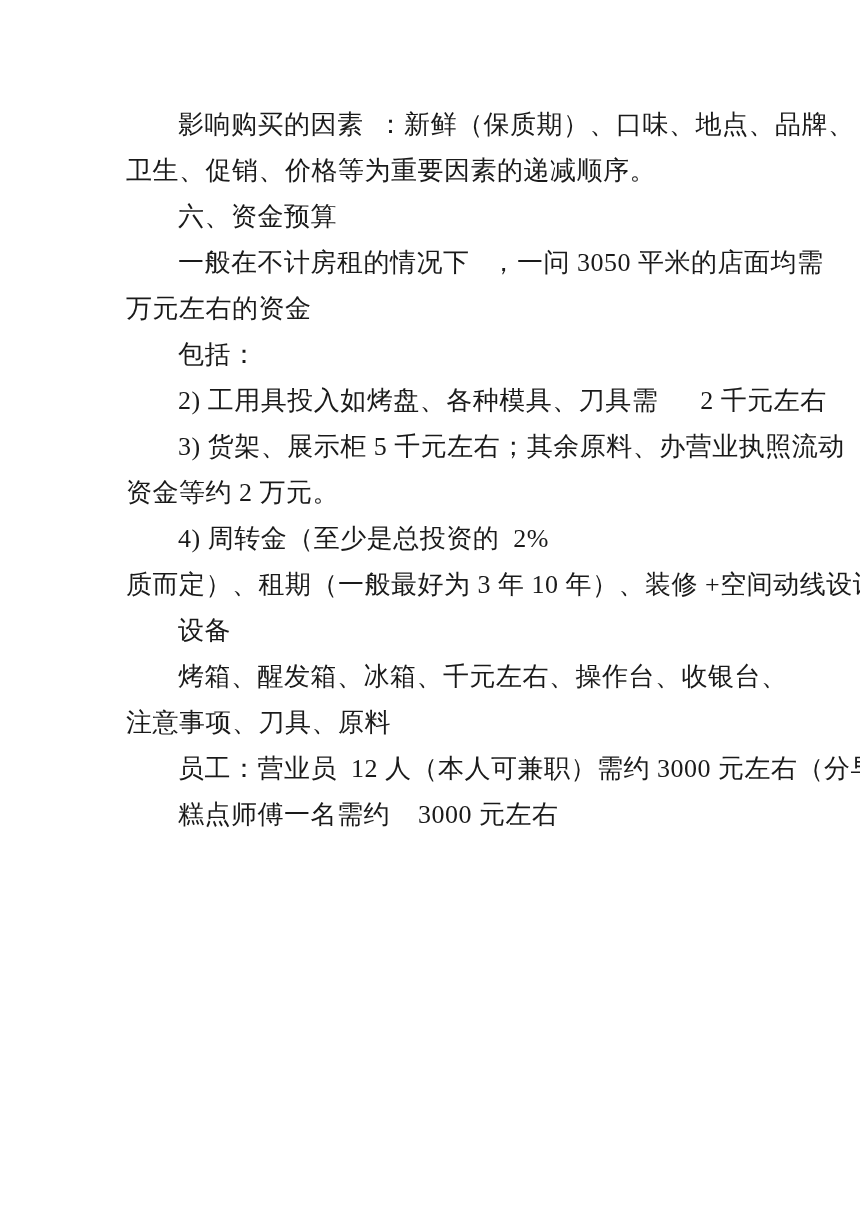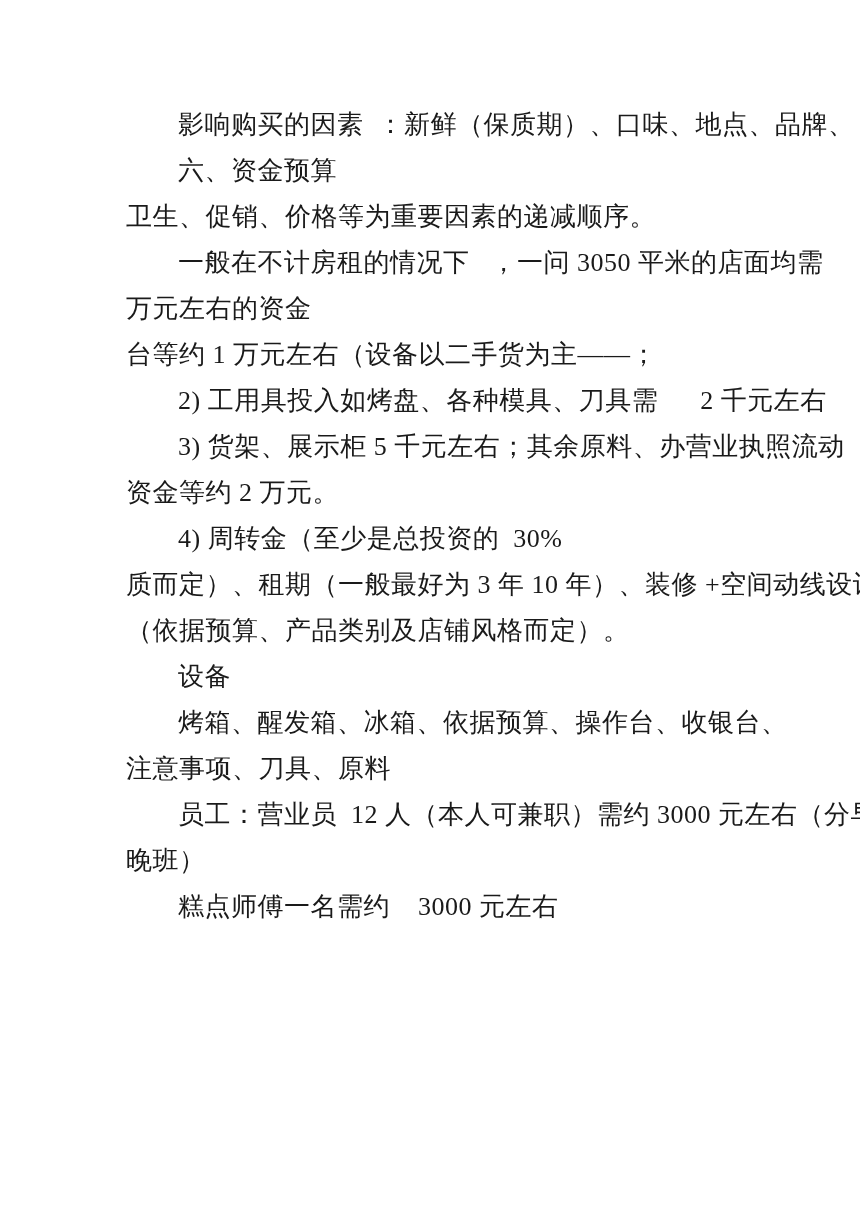--- a/index.html
+++ b/index.html
@@ -39,8 +39,8 @@
 <div class="page">
   <div class="doc-text">
     <div class="doc-line indent">影响购买的因素  ：新鲜（保质期）、口味、地点、品牌、</div>
+    <div class="doc-line">卫生、促销、价格等为重要因素的递减顺序。</div>
     <div class="doc-line indent">六、资金预算</div>
-    <div class="doc-line">卫生、促销、价格等为重要因素的递减顺序。</div>
     <div class="doc-line indent">一般在不计房租的情况下   ，一问 3050 平米的店面均需      5</div>
     <div class="doc-line">万元左右的资金</div>
     <div class="doc-line">台等约 1 万元左右（设备以二手货为主——；</div>

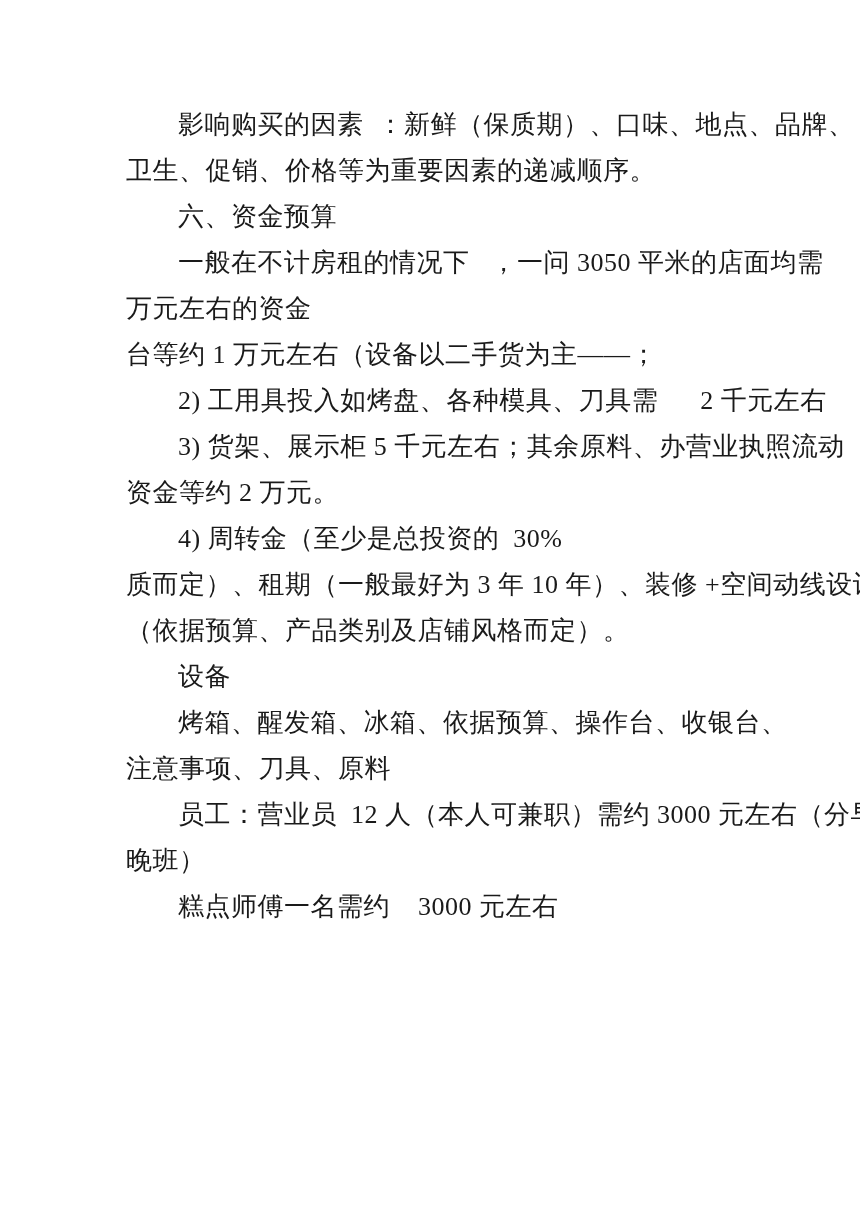--- a/index.html
+++ b/index.html
@@ -43,6 +43,7 @@
     <div class="doc-line indent">六、资金预算</div>
     <div class="doc-line indent">一般在不计房租的情况下   ，一问 3050 平米的店面均需      5</div>
     <div class="doc-line">万元左右的资金</div>
+    <div class="doc-line indent">包括：</div>
     <div class="doc-line">台等约 1 万元左右（设备以二手货为主——；</div>
     <div class="doc-line indent">2) 工用具投入如烤盘、各种模具、刀具需      2 千元左右</div>
     <div class="doc-line indent">3) 货架、展示柜 5 千元左右；其余原料、办营业执照流动</div>

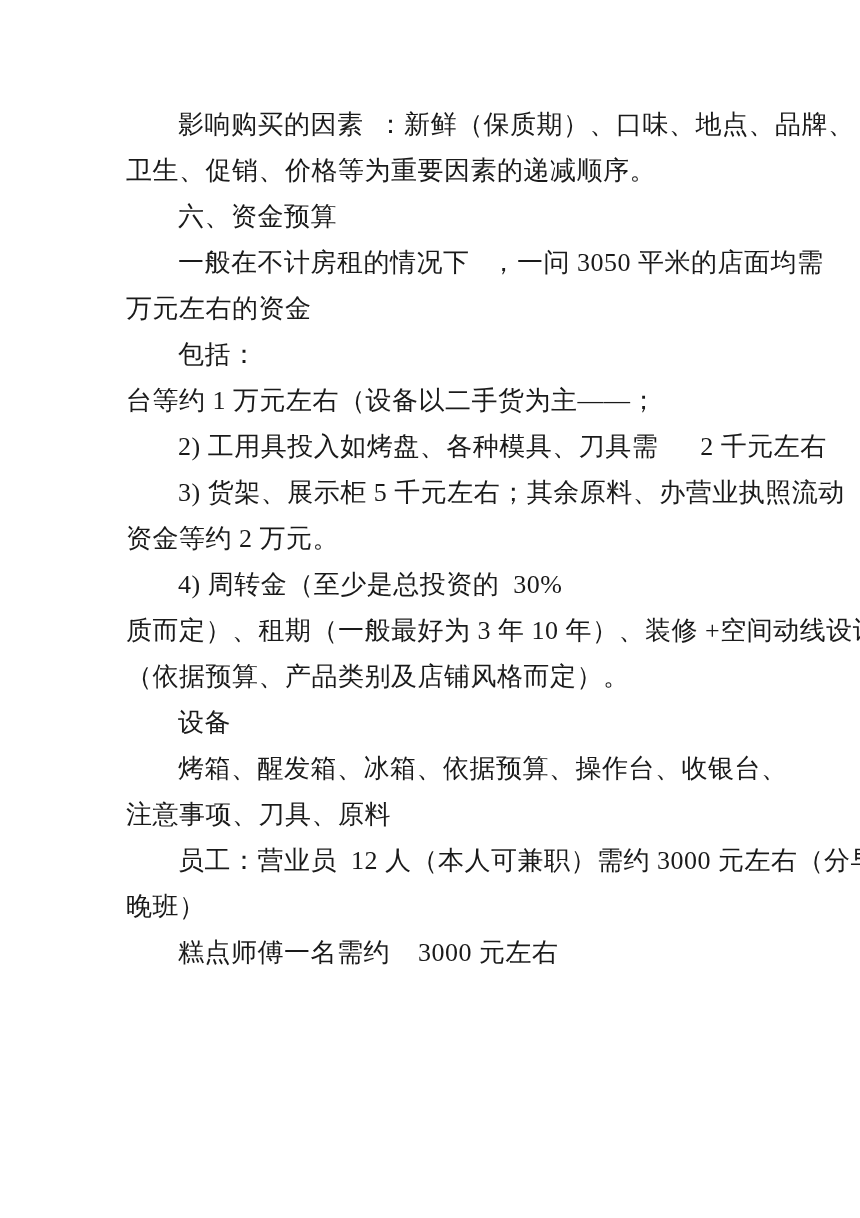--- a/index.html
+++ b/index.html
@@ -44,7 +44,6 @@
     <div class="doc-line indent">一般在不计房租的情况下   ，一问 3050 平米的店面均需      5</div>
     <div class="doc-line">万元左右的资金</div>
     <div class="doc-line indent">包括：</div>
-    <div class="doc-line">台等约 1 万元左右（设备以二手货为主——；</div>
     <div class="doc-line indent">2) 工用具投入如烤盘、各种模具、刀具需      2 千元左右</div>
     <div class="doc-line indent">3) 货架、展示柜 5 千元左右；其余原料、办营业执照流动</div>
     <div class="doc-line">资金等约 2 万元。</div>

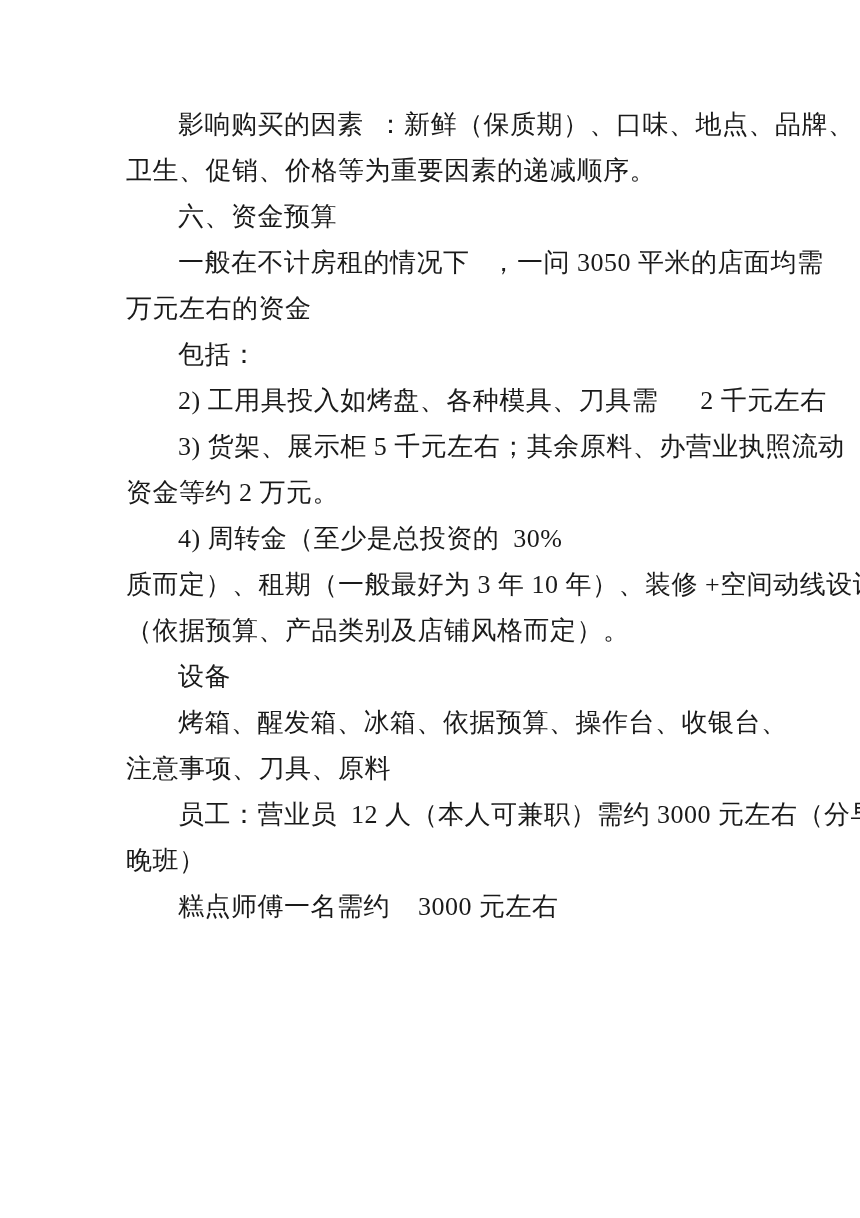--- a/index.html
+++ b/index.html
@@ -47,7 +47,7 @@
     <div class="doc-line indent">2) 工用具投入如烤盘、各种模具、刀具需      2 千元左右</div>
     <div class="doc-line indent">3) 货架、展示柜 5 千元左右；其余原料、办营业执照流动</div>
     <div class="doc-line">资金等约 2 万元。</div>
-    <div class="doc-line indent">4) 周转金（至少是总投资的  30%</div>
+    <div class="doc-line indent">4) 周转金（至少是总投资的  2%</div>
     <div class="doc-line">质而定）、租期（一般最好为 3 年 10 年）、装修 +空间动线设计</div>
     <div class="doc-line">（依据预算、产品类别及店铺风格而定）。</div>
     <div class="doc-line indent">设备</div>

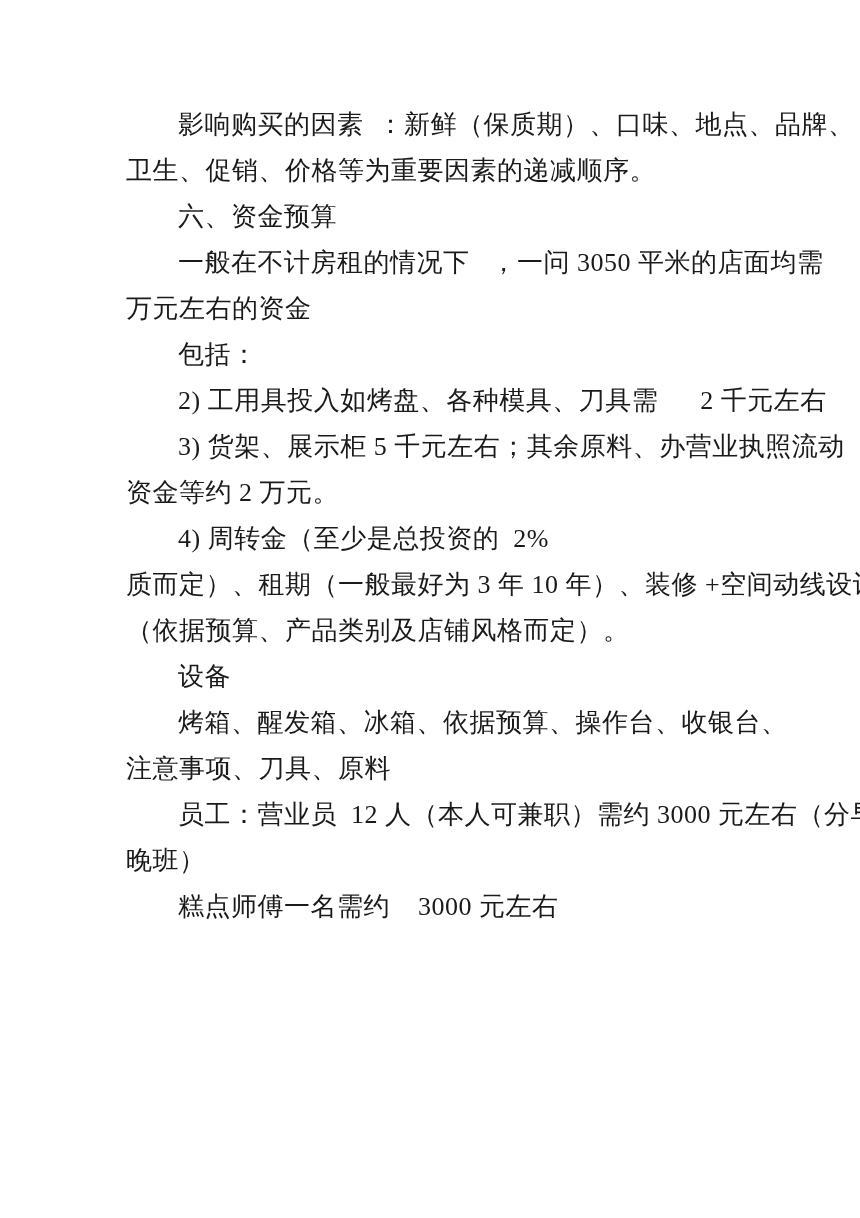--- a/index.html
+++ b/index.html
@@ -49,7 +49,6 @@
     <div class="doc-line">资金等约 2 万元。</div>
     <div class="doc-line indent">4) 周转金（至少是总投资的  2%</div>
     <div class="doc-line">质而定）、租期（一般最好为 3 年 10 年）、装修 +空间动线设计</div>
-    <div class="doc-line">（依据预算、产品类别及店铺风格而定）。</div>
     <div class="doc-line indent">设备</div>
     <div class="doc-line indent">烤箱、醒发箱、冰箱、依据预算、操作台、收银台、</div>
     <div class="doc-line">注意事项、刀具、原料</div>

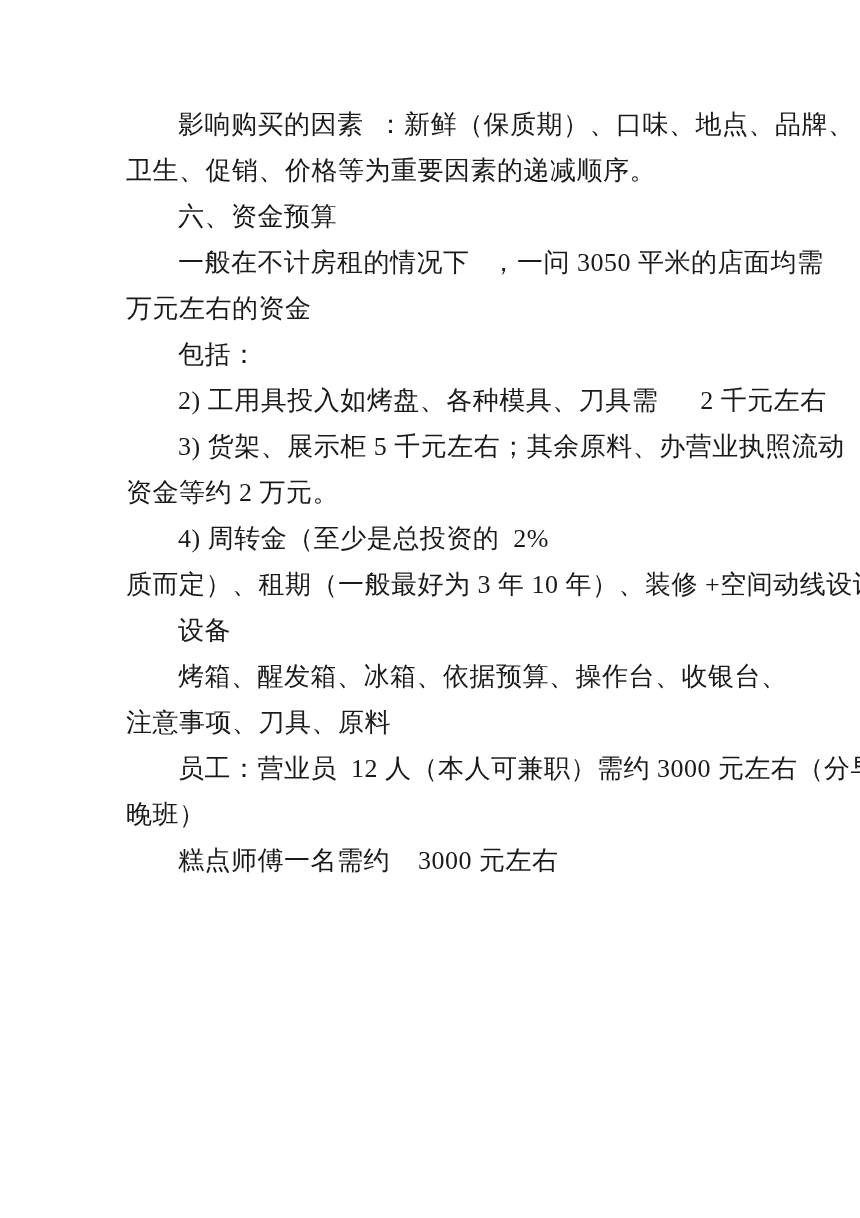--- a/index.html
+++ b/index.html
@@ -50,7 +50,7 @@
     <div class="doc-line indent">4) 周转金（至少是总投资的  2%</div>
     <div class="doc-line">质而定）、租期（一般最好为 3 年 10 年）、装修 +空间动线设计</div>
     <div class="doc-line indent">设备</div>
-    <div class="doc-line indent">烤箱、醒发箱、冰箱、依据预算、操作台、收银台、</div>
+    <div class="doc-line indent">烤箱、醒发箱、冰箱、千元左右、操作台、收银台、</div>
     <div class="doc-line">注意事项、刀具、原料</div>
     <div class="doc-line indent">员工：营业员  12 人（本人可兼职）需约 3000 元左右（分早</div>
     <div class="doc-line">晚班）</div>

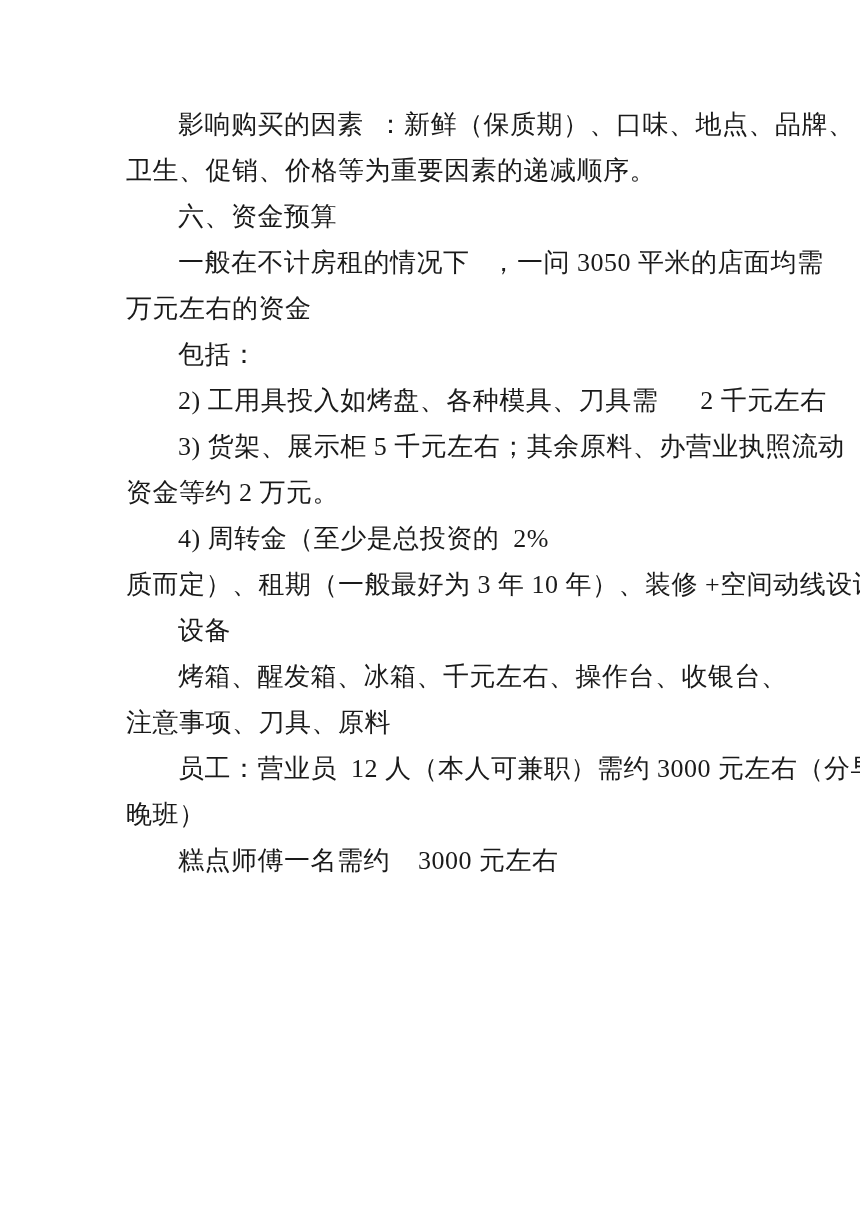--- a/index.html
+++ b/index.html
@@ -53,7 +53,6 @@
     <div class="doc-line indent">烤箱、醒发箱、冰箱、千元左右、操作台、收银台、</div>
     <div class="doc-line">注意事项、刀具、原料</div>
     <div class="doc-line indent">员工：营业员  12 人（本人可兼职）需约 3000 元左右（分早</div>
-    <div class="doc-line">晚班）</div>
     <div class="doc-line indent">糕点师傅一名需约    3000 元左右</div>
   </div>
 </div>

